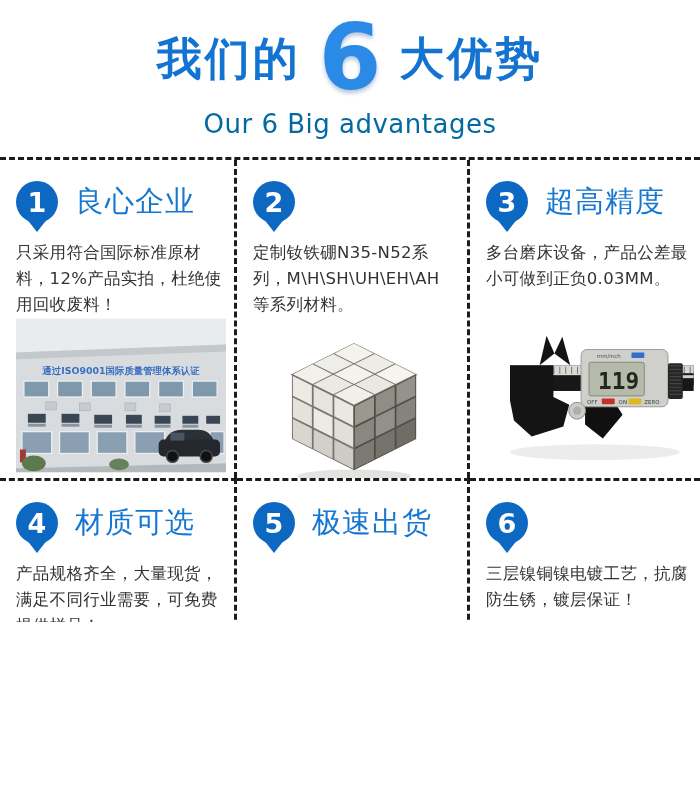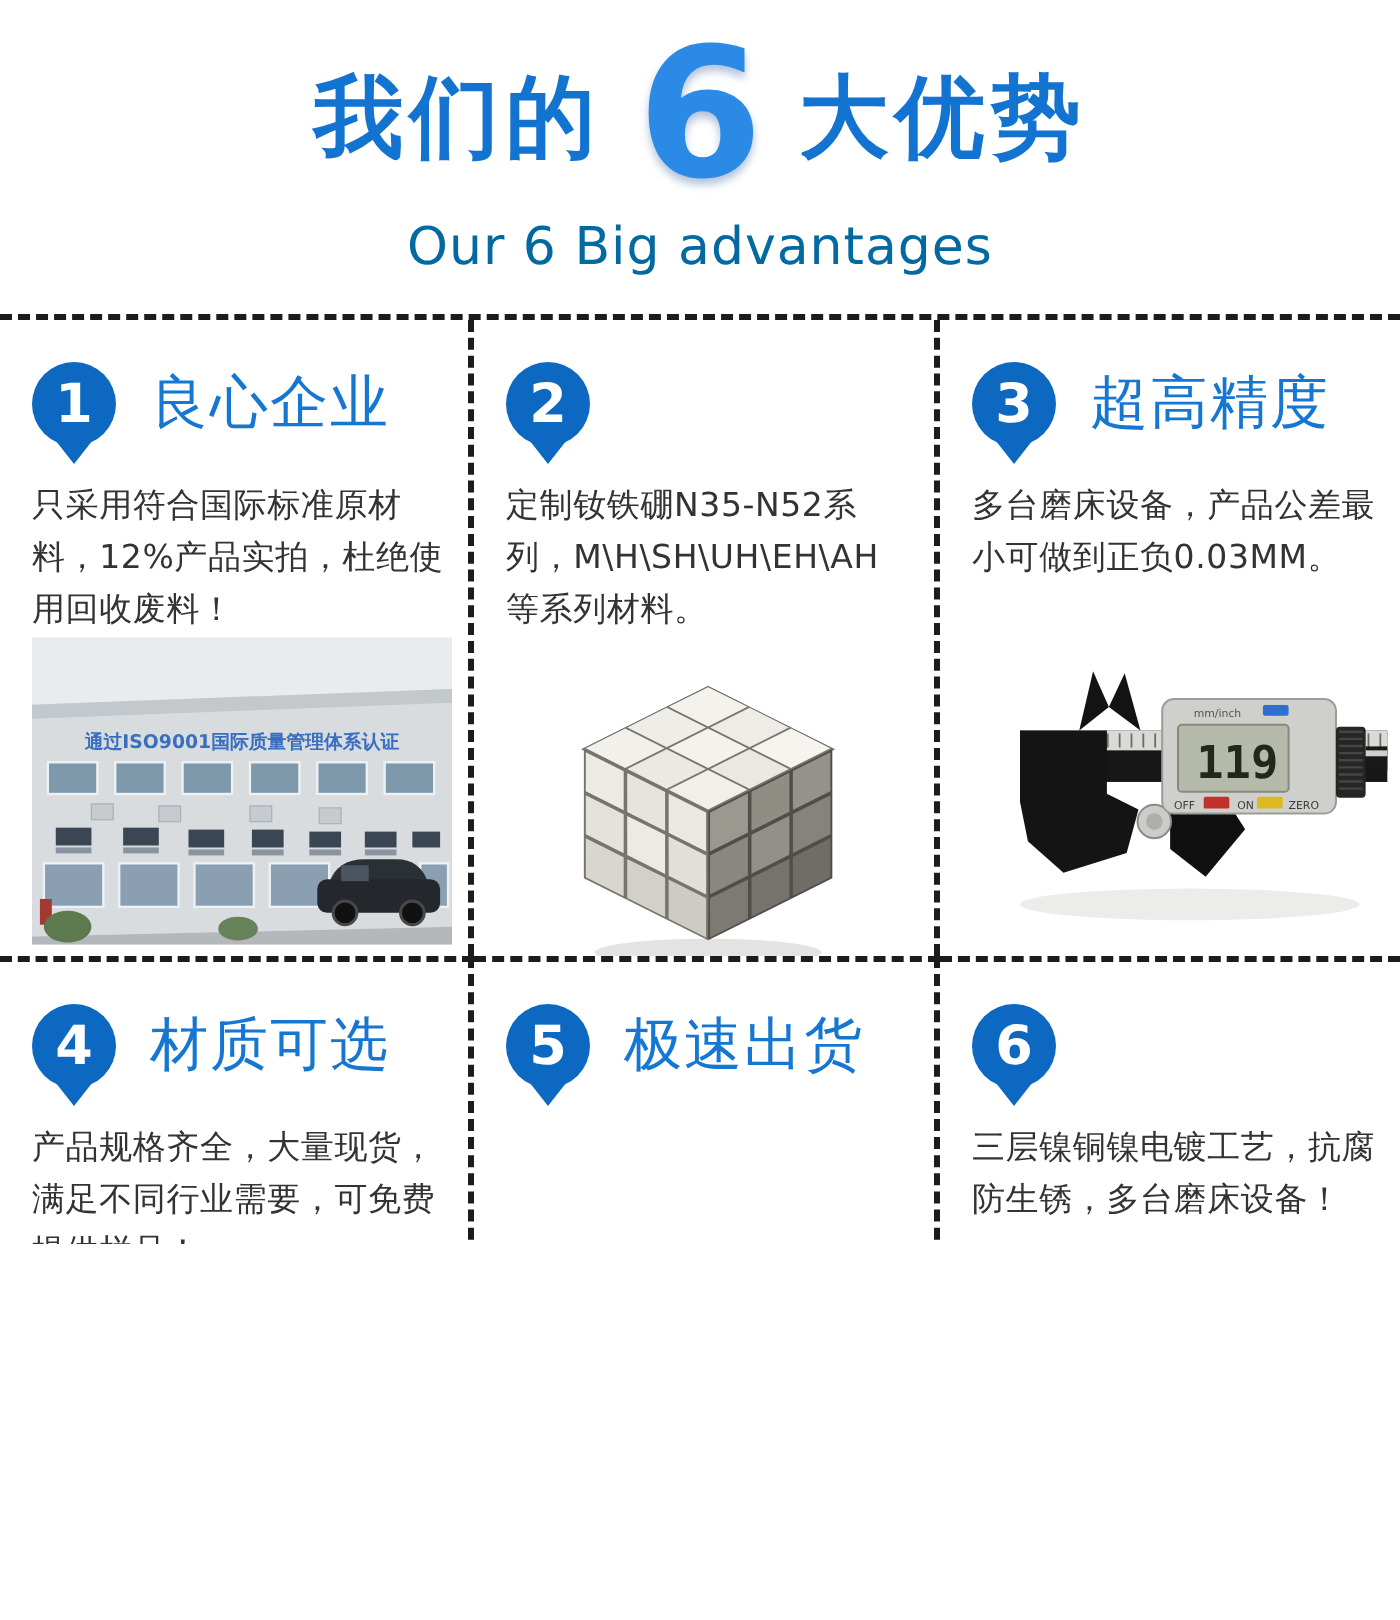--- a/index.html
+++ b/index.html
@@ -389,7 +389,7 @@
           <span class="pin-num">6</span>
         </div>
       </div>
-      <div class="cell-desc">三层镍铜镍电镀工艺，抗腐防生锈，多台磨床设备！</div>
+      <div class="cell-desc">三层镍铜镍电镀工艺，抗腐防生锈，镀层保证！</div>
       <div class="figure fig6">
         <svg width="210" height="180" viewBox="0 0 212 185">
           <g fill="none" stroke-linecap="butt">

